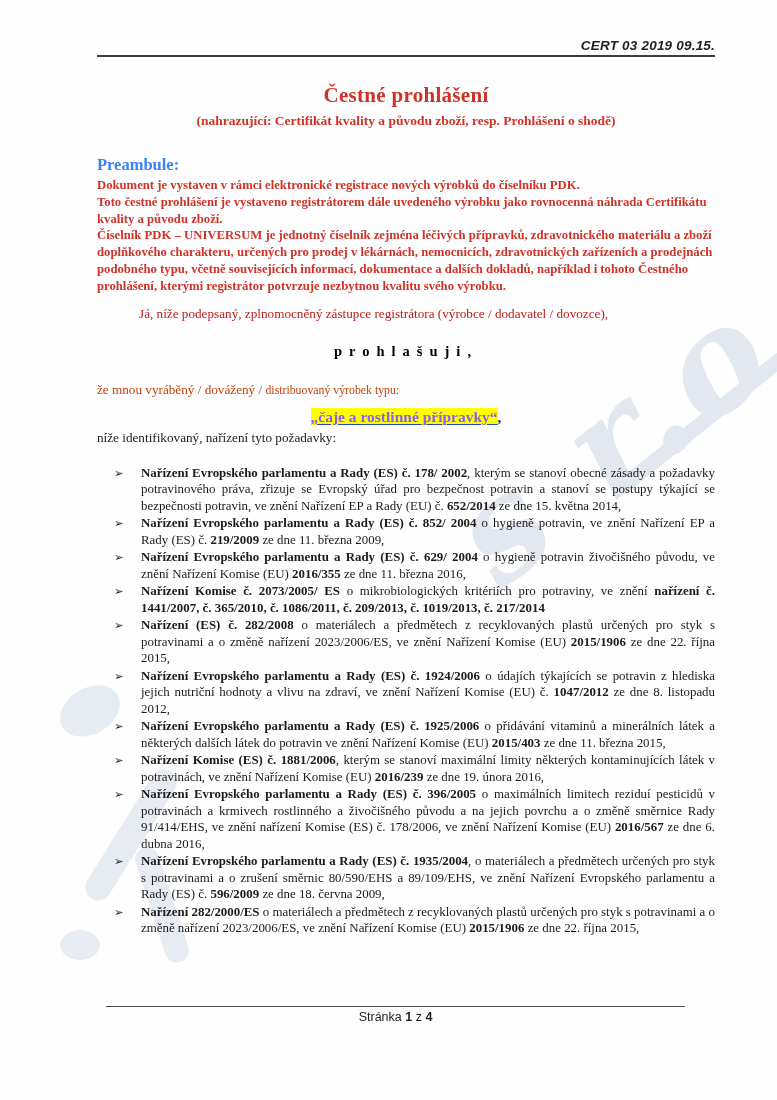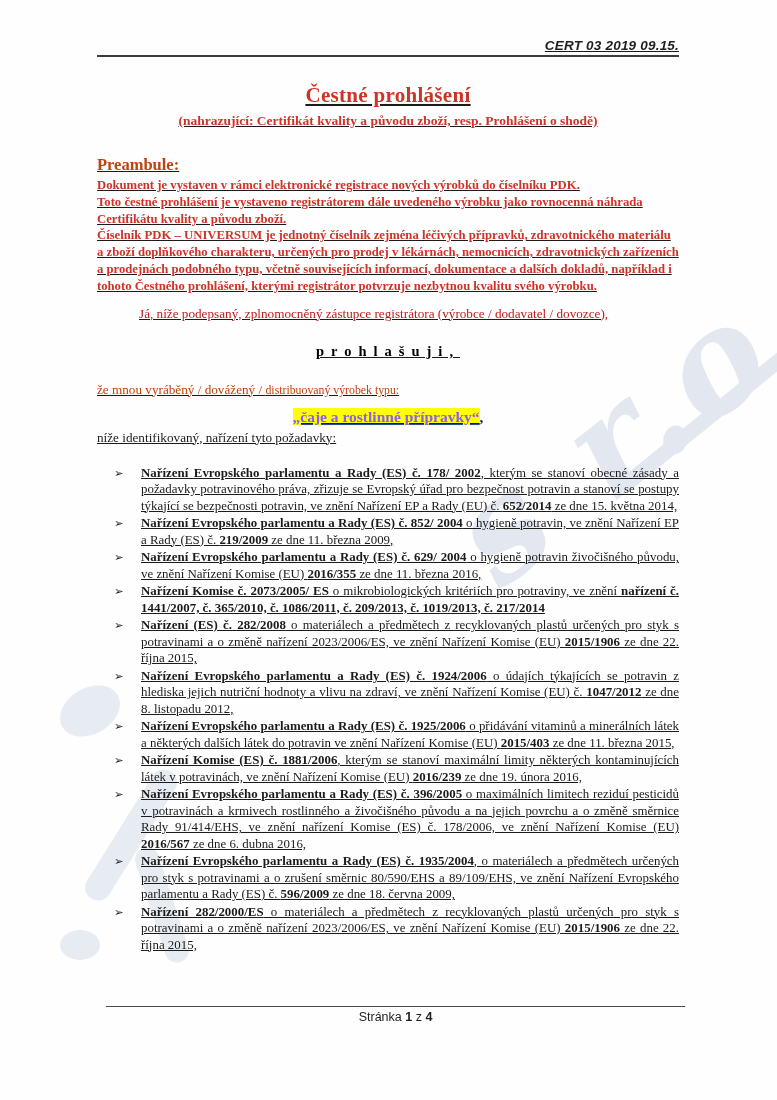--- a/index.html
+++ b/index.html
@@ -32,7 +32,7 @@
   .wm-blob.b4{left:60px;top:930px;width:40px;height:30px;}
 
   
-  .content{position:relative;z-index:1;padding:38px 98px 0 97px;text-decoration:underline;}
+  .content{position:relative;z-index:1;padding:38px 62px 0 97px;}
 
   .doc-code{
     text-align:right;

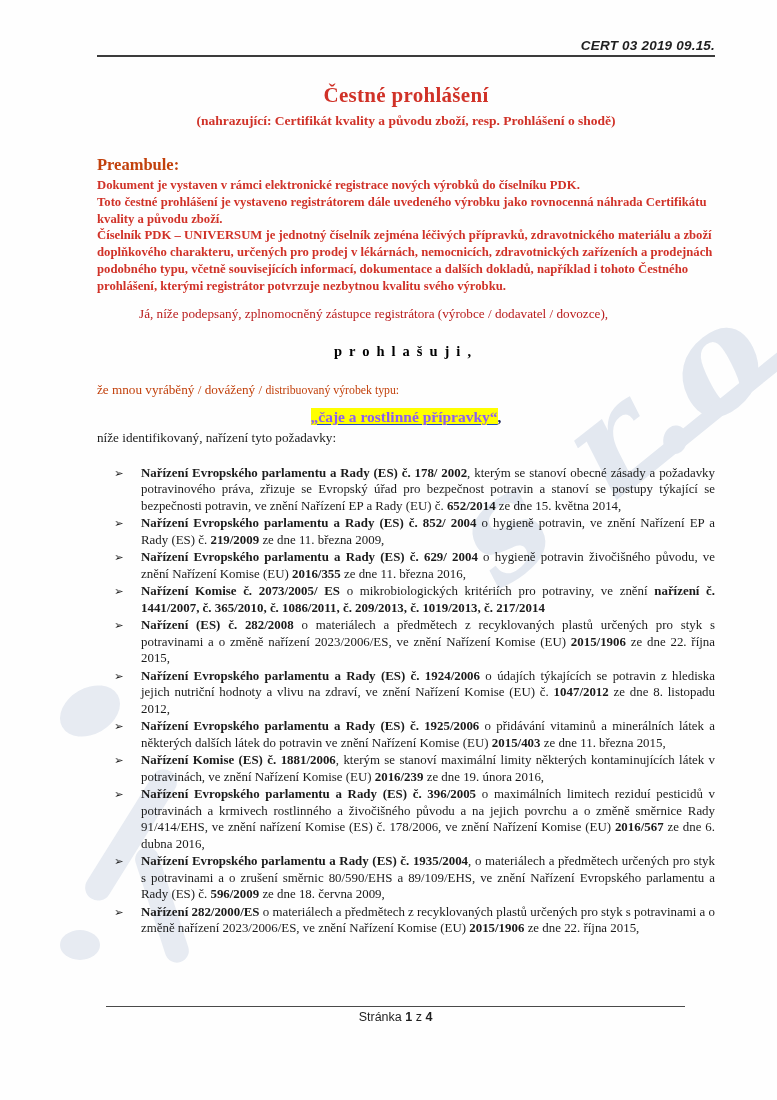--- a/index.html
+++ b/index.html
@@ -52,7 +52,7 @@
   }
 
   .preamble-heading{
-    margin:26px 0 2px;color:#c2410c;
+    margin:26px 0 2px;color:#3b82f6;
     font-size:16.5px;font-weight:bold;
   }
   .preamble-paragraph{

